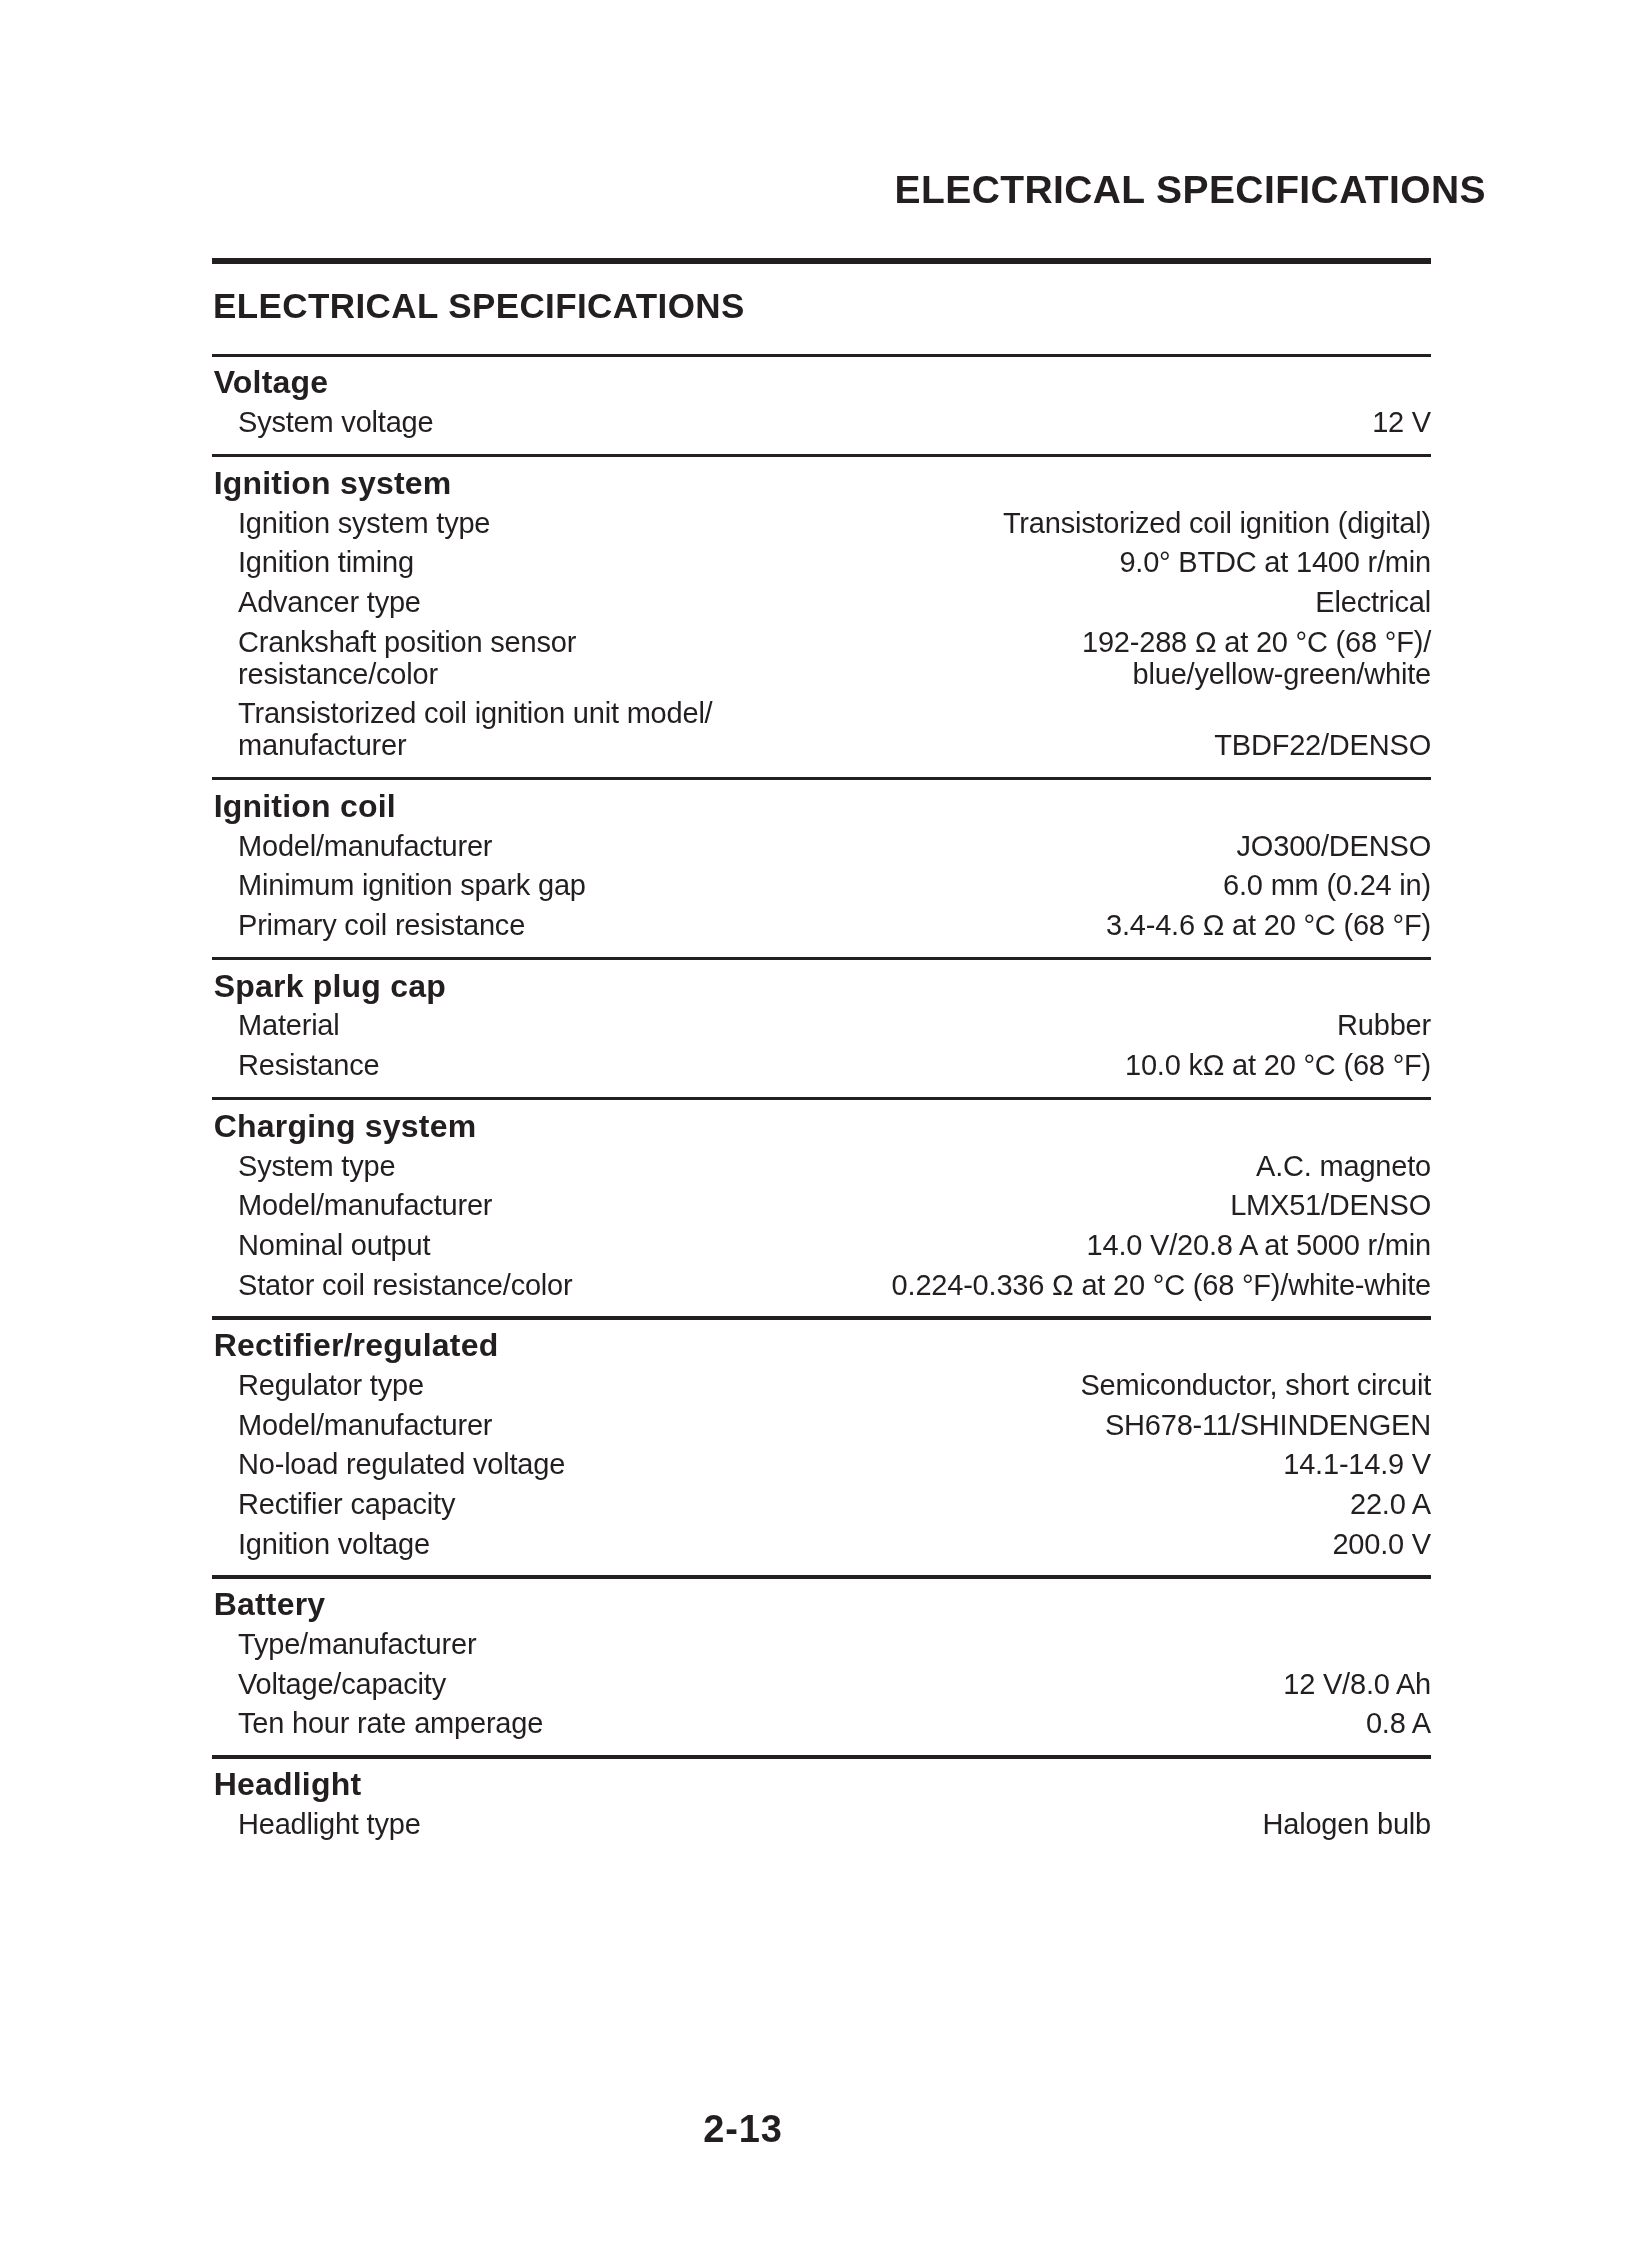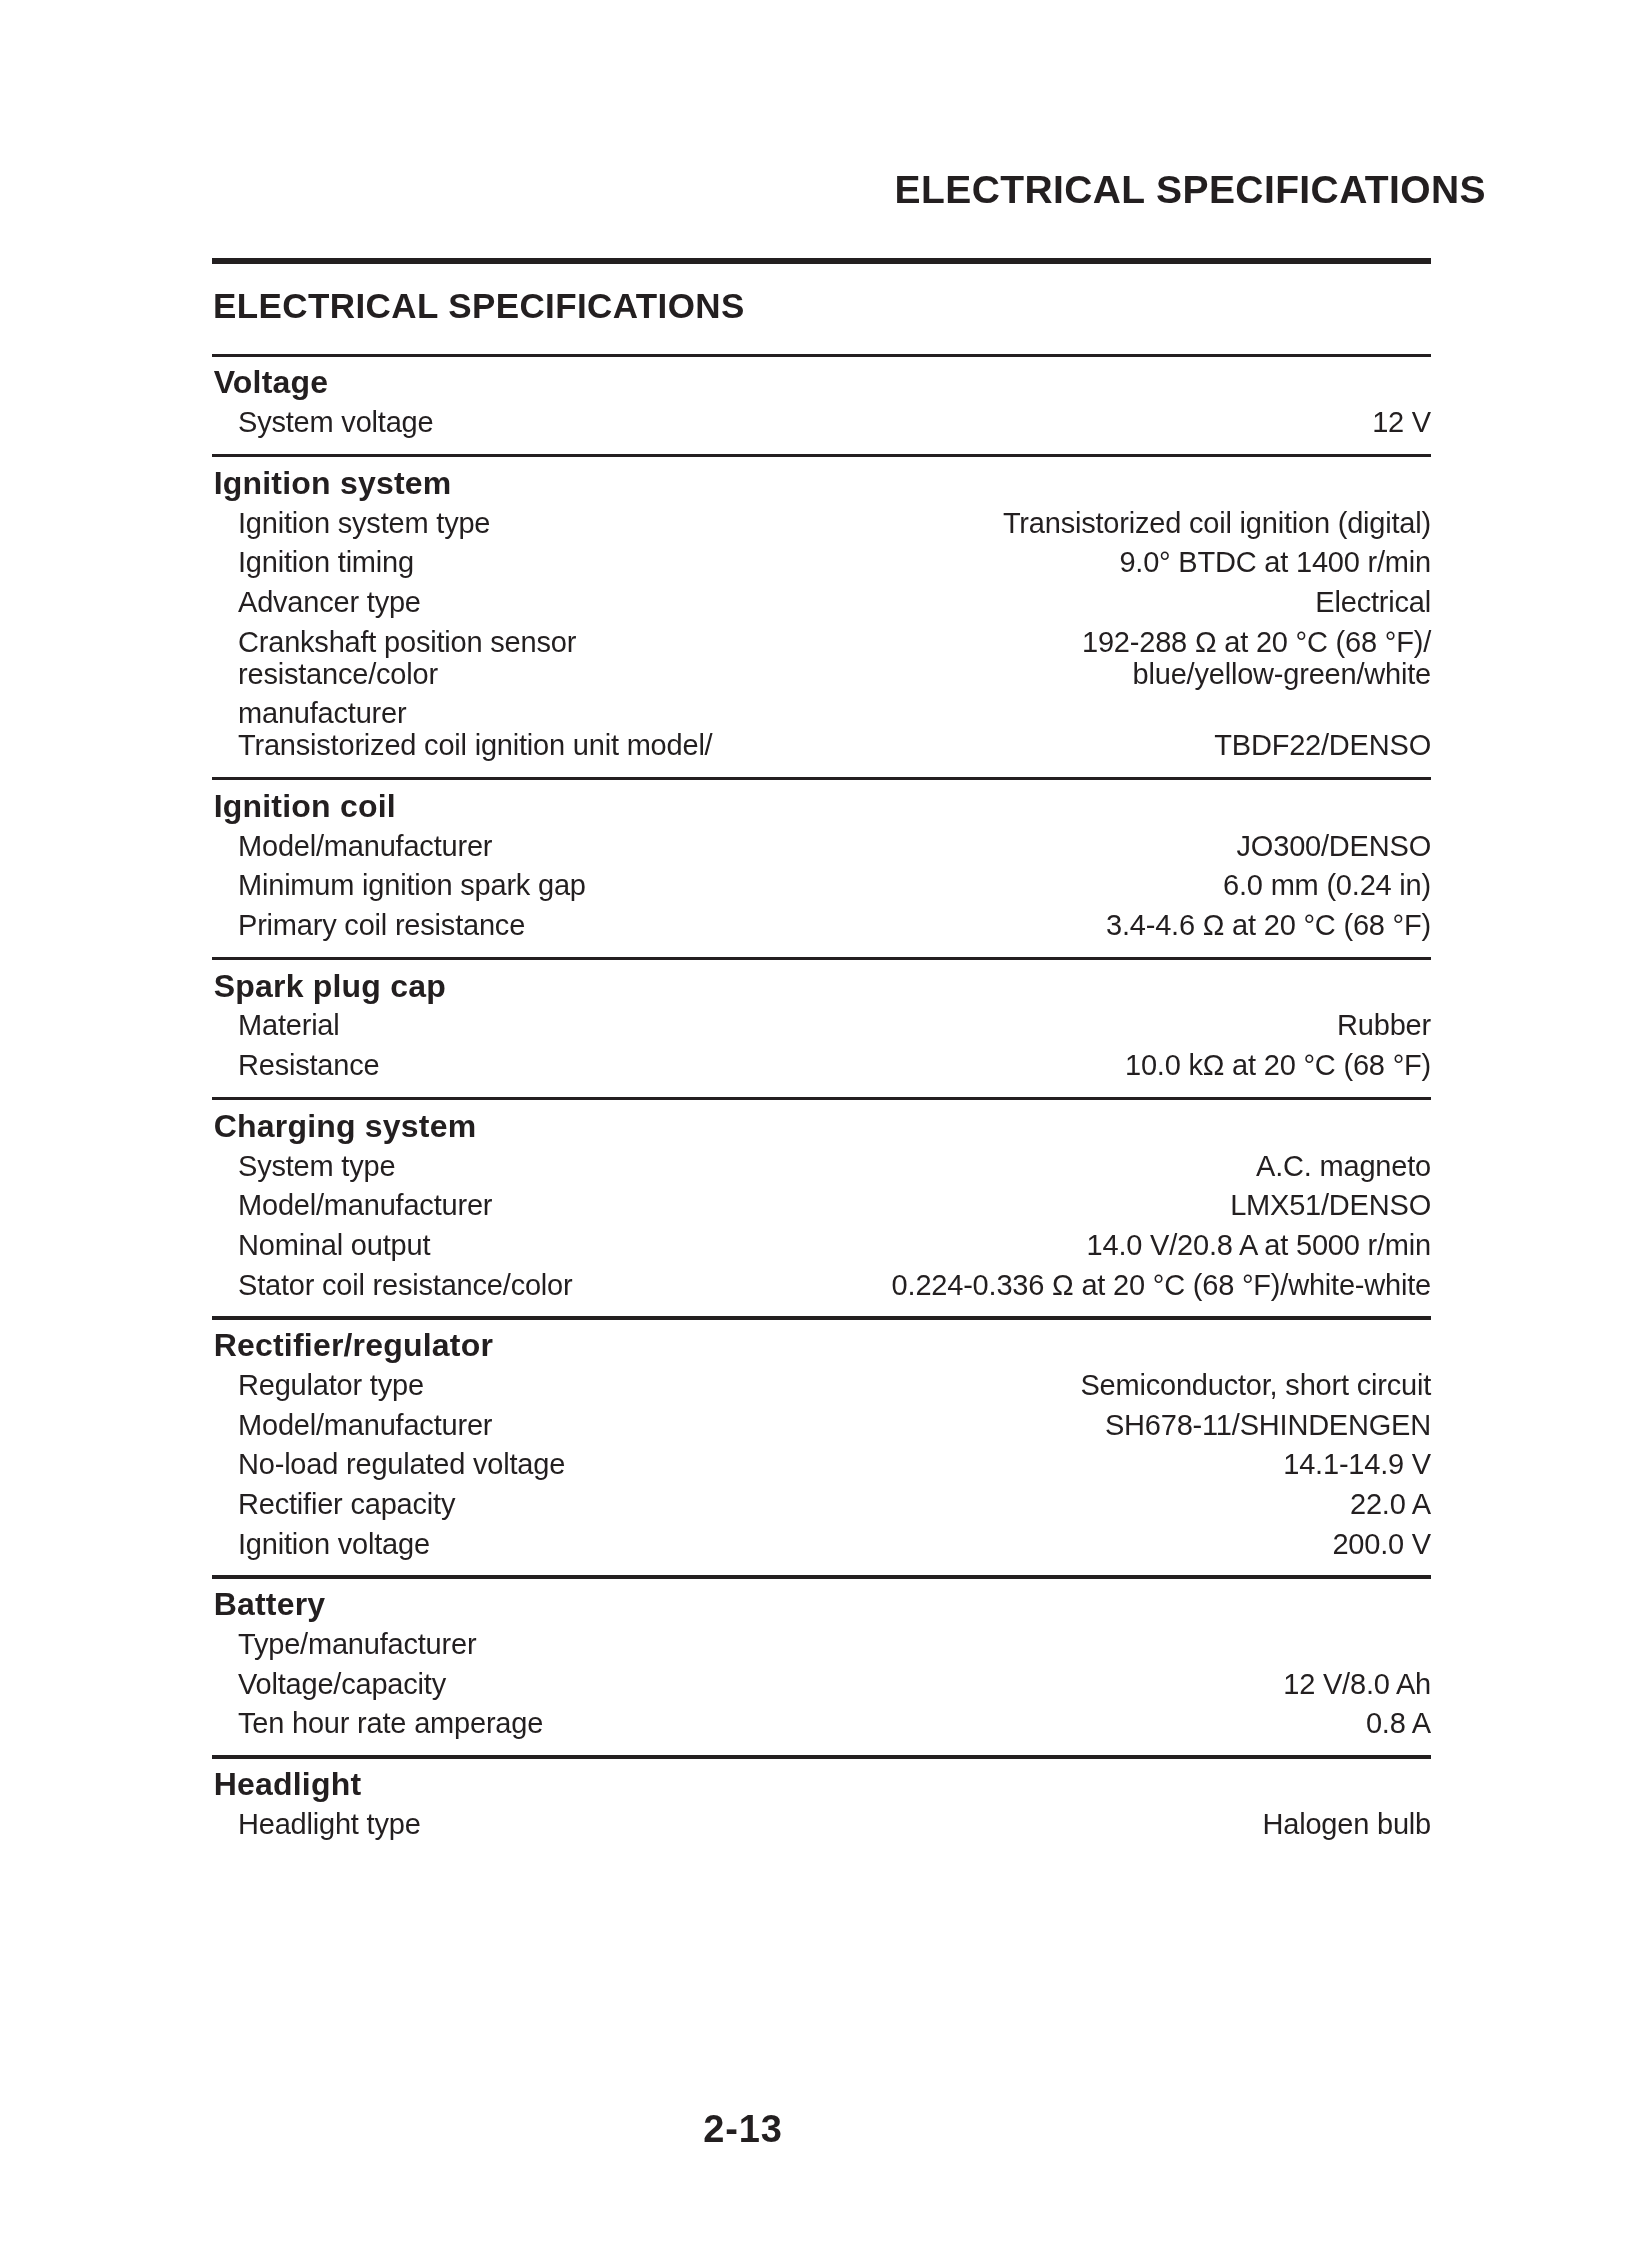--- a/index.html
+++ b/index.html
@@ -143,8 +143,8 @@
           </div>
           <div class="row">
             <div class="label">
+              <span>Transistorized coil ignition unit model/</span>
               <span>manufacturer</span>
-              <span>Transistorized coil ignition unit model/</span>
             </div>
             <div class="value align-bottom">
               <span>TBDF22/DENSO</span>

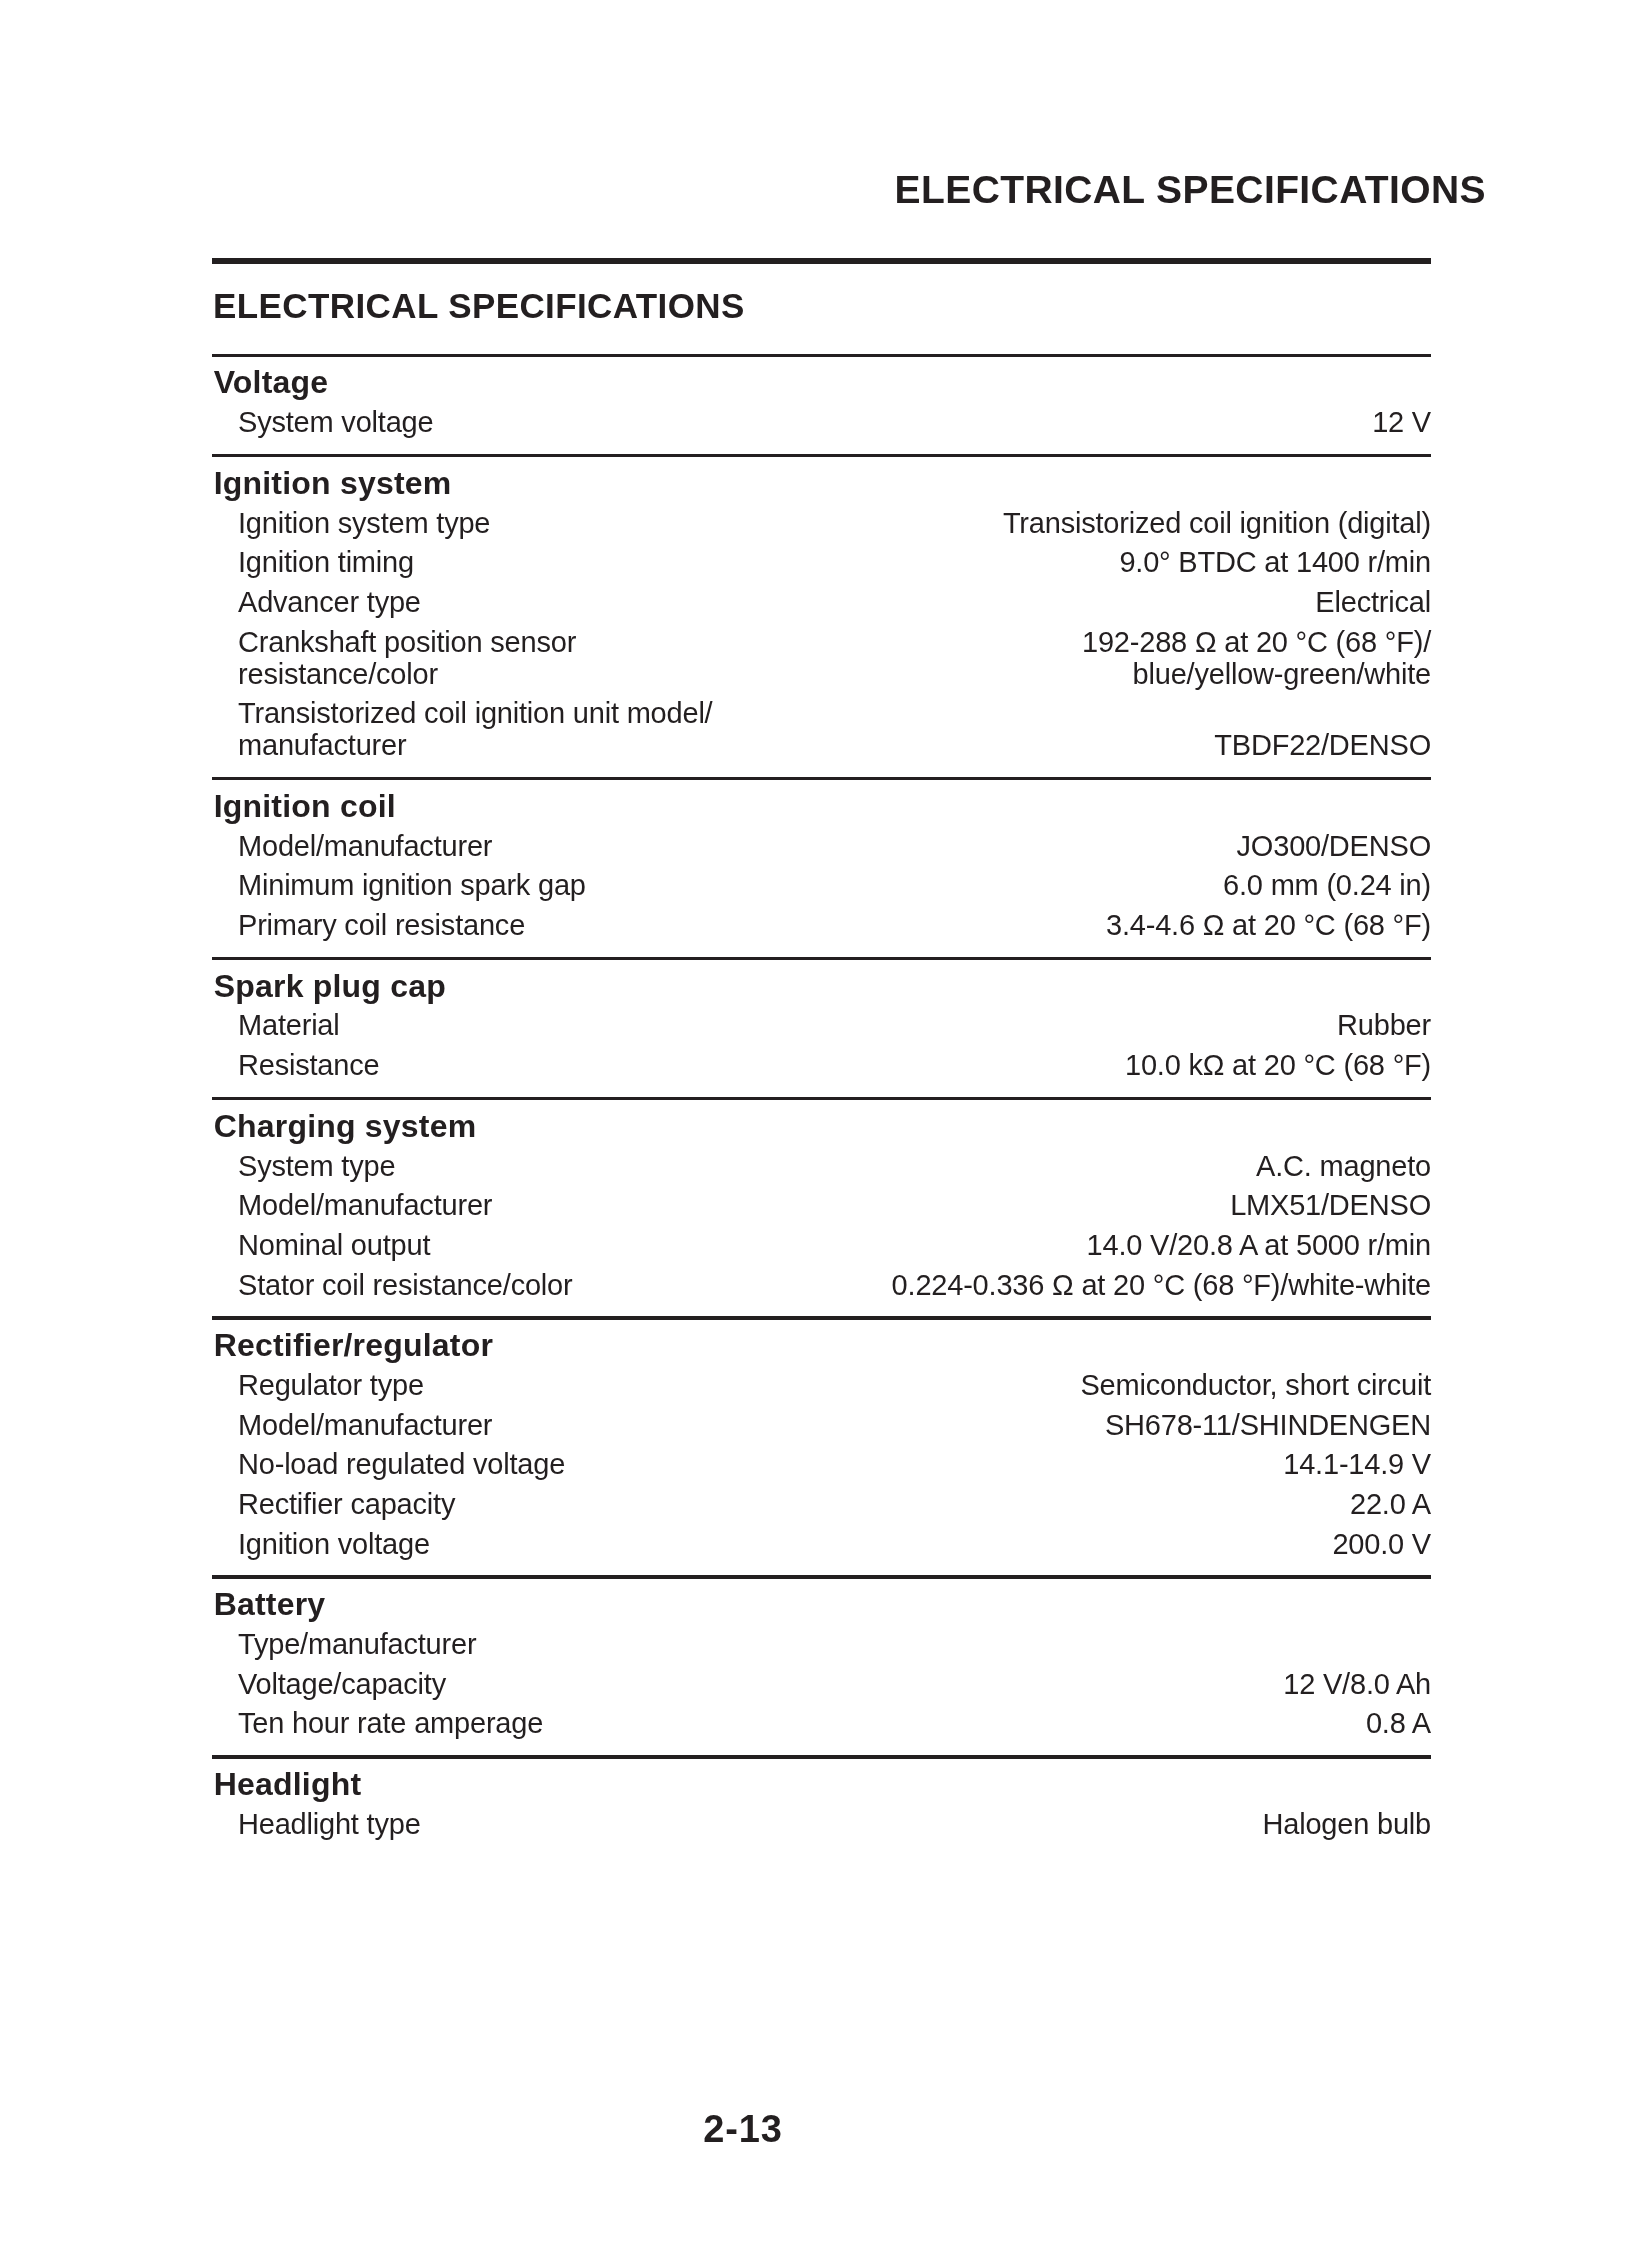--- a/index.html
+++ b/index.html
@@ -245,7 +245,7 @@
       <section class="spec-section">
         <div class="srule"></div>
         <div class="sbody">
-          <h2>Rectifier/regulator</h2>
+          <h2>Rectifier/regulated</h2>
           <div class="row">
             <div class="label">
               <span>Regulator type</span>

